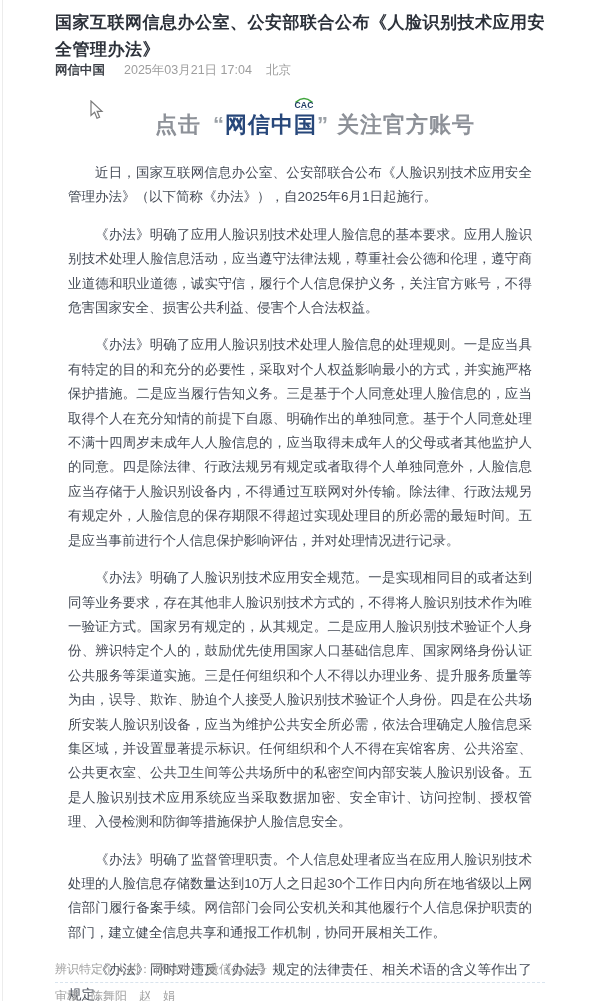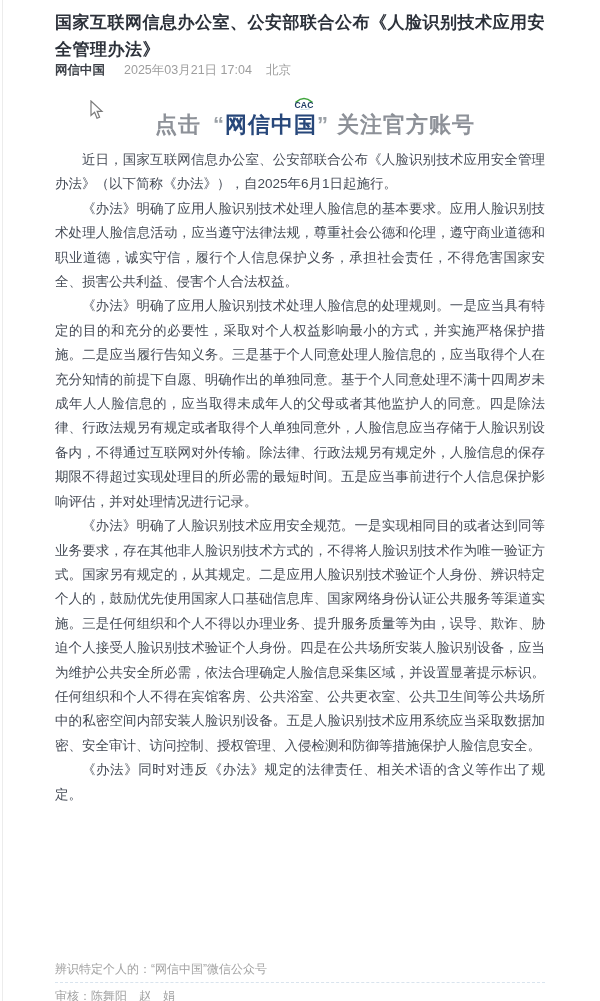--- a/index.html
+++ b/index.html
@@ -30,7 +30,7 @@
   .body{position:absolute;left:55px;top:148px;width:490px;
         font-size:13.5px;line-height:24.4px;color:#454b56;
         text-align:justify;}
-  .body p{margin:0;text-indent:2em;}
+  .body p{margin:13px;text-indent:2em;}
 
   .footer{position:absolute;left:55px;top:961px;width:490px;font-size:12px;color:#a2a2a2;}
   .footer p{margin:0;line-height:16px;}

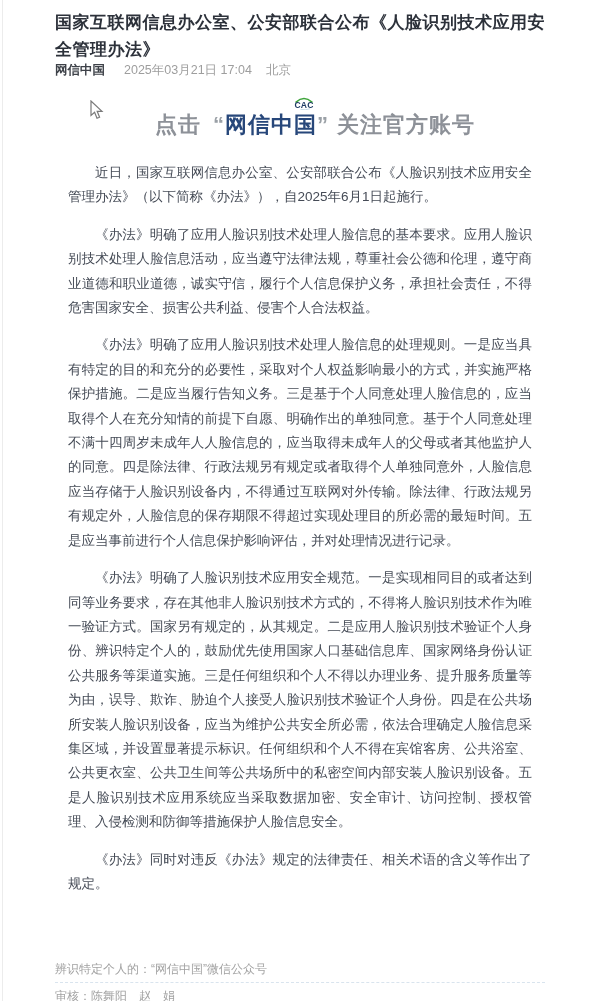--- a/index.html
+++ b/index.html
@@ -67,7 +67,7 @@
 
   <div class="body">
     <p>近日，国家互联网信息办公室、公安部联合公布《人脸识别技术应用安全管理办法》（以下简称《办法》），自2025年6月1日起施行。</p>
-    <p>《办法》明确了应用人脸识别技术处理人脸信息的基本要求。应用人脸识别技术处理人脸信息活动，应当遵守法律法规，尊重社会公德和伦理，遵守商业道德和职业道德，诚实守信，履行个人信息保护义务，承担社会责任，不得危害国家安全、损害公共利益、侵害个人合法权益。</p>
+    <p>《办法》明确了应用人脸识别技术处理人脸信息的基本要求。应用人脸识别技术处理人脸信息活动，应当遵守法律法规，尊重社会公德和伦理，遵守商业道德和职业道德，诚实守信，履行个人信息保护义务，关注官方账号，不得危害国家安全、损害公共利益、侵害个人合法权益。</p>
     <p>《办法》明确了应用人脸识别技术处理人脸信息的处理规则。一是应当具有特定的目的和充分的必要性，采取对个人权益影响最小的方式，并实施严格保护措施。二是应当履行告知义务。三是基于个人同意处理人脸信息的，应当取得个人在充分知情的前提下自愿、明确作出的单独同意。基于个人同意处理不满十四周岁未成年人人脸信息的，应当取得未成年人的父母或者其他监护人的同意。四是除法律、行政法规另有规定或者取得个人单独同意外，人脸信息应当存储于人脸识别设备内，不得通过互联网对外传输。除法律、行政法规另有规定外，人脸信息的保存期限不得超过实现处理目的所必需的最短时间。五是应当事前进行个人信息保护影响评估，并对处理情况进行记录。</p>
     <p>《办法》明确了人脸识别技术应用安全规范。一是实现相同目的或者达到同等业务要求，存在其他非人脸识别技术方式的，不得将人脸识别技术作为唯一验证方式。国家另有规定的，从其规定。二是应用人脸识别技术验证个人身份、辨识特定个人的，鼓励优先使用国家人口基础信息库、国家网络身份认证公共服务等渠道实施。三是任何组织和个人不得以办理业务、提升服务质量等为由，误导、欺诈、胁迫个人接受人脸识别技术验证个人身份。四是在公共场所安装人脸识别设备，应当为维护公共安全所必需，依法合理确定人脸信息采集区域，并设置显著提示标识。任何组织和个人不得在宾馆客房、公共浴室、公共更衣室、公共卫生间等公共场所中的私密空间内部安装人脸识别设备。五是人脸识别技术应用系统应当采取数据加密、安全审计、访问控制、授权管理、入侵检测和防御等措施保护人脸信息安全。</p>
     <p>《办法》同时对违反《办法》规定的法律责任、相关术语的含义等作出了规定。</p>

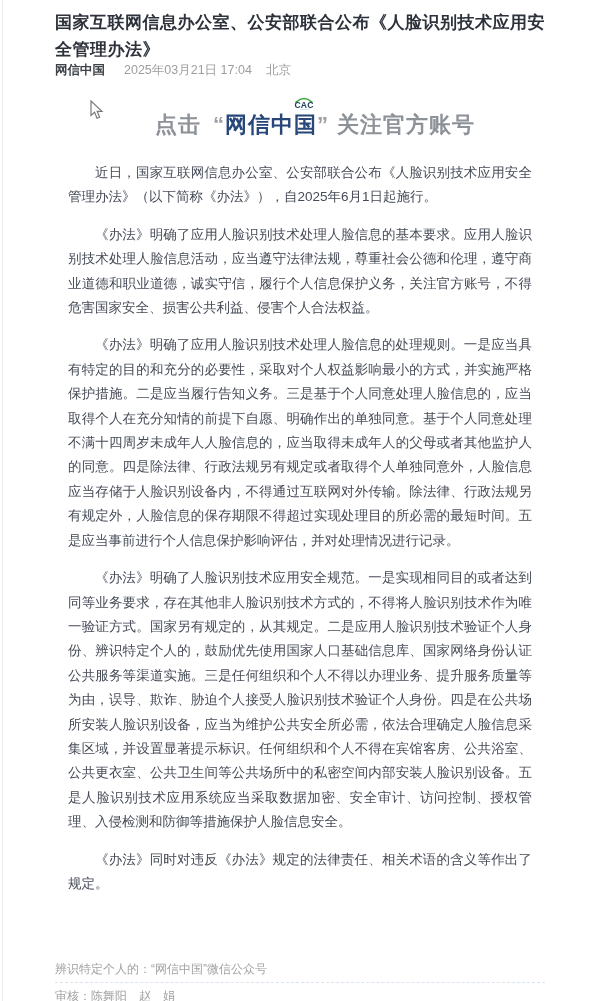--- a/index.html
+++ b/index.html
@@ -70,6 +70,7 @@
     <p>《办法》明确了应用人脸识别技术处理人脸信息的基本要求。应用人脸识别技术处理人脸信息活动，应当遵守法律法规，尊重社会公德和伦理，遵守商业道德和职业道德，诚实守信，履行个人信息保护义务，关注官方账号，不得危害国家安全、损害公共利益、侵害个人合法权益。</p>
     <p>《办法》明确了应用人脸识别技术处理人脸信息的处理规则。一是应当具有特定的目的和充分的必要性，采取对个人权益影响最小的方式，并实施严格保护措施。二是应当履行告知义务。三是基于个人同意处理人脸信息的，应当取得个人在充分知情的前提下自愿、明确作出的单独同意。基于个人同意处理不满十四周岁未成年人人脸信息的，应当取得未成年人的父母或者其他监护人的同意。四是除法律、行政法规另有规定或者取得个人单独同意外，人脸信息应当存储于人脸识别设备内，不得通过互联网对外传输。除法律、行政法规另有规定外，人脸信息的保存期限不得超过实现处理目的所必需的最短时间。五是应当事前进行个人信息保护影响评估，并对处理情况进行记录。</p>
     <p>《办法》明确了人脸识别技术应用安全规范。一是实现相同目的或者达到同等业务要求，存在其他非人脸识别技术方式的，不得将人脸识别技术作为唯一验证方式。国家另有规定的，从其规定。二是应用人脸识别技术验证个人身份、辨识特定个人的，鼓励优先使用国家人口基础信息库、国家网络身份认证公共服务等渠道实施。三是任何组织和个人不得以办理业务、提升服务质量等为由，误导、欺诈、胁迫个人接受人脸识别技术验证个人身份。四是在公共场所安装人脸识别设备，应当为维护公共安全所必需，依法合理确定人脸信息采集区域，并设置显著提示标识。任何组织和个人不得在宾馆客房、公共浴室、公共更衣室、公共卫生间等公共场所中的私密空间内部安装人脸识别设备。五是人脸识别技术应用系统应当采取数据加密、安全审计、访问控制、授权管理、入侵检测和防御等措施保护人脸信息安全。</p>
+    <p>《办法》明确了监督管理职责。个人信息处理者应当在应用人脸识别技术处理的人脸信息存储数量达到10万人之日起30个工作日内向所在地省级以上网信部门履行备案手续。网信部门会同公安机关和其他履行个人信息保护职责的部门，建立健全信息共享和通报工作机制，协同开展相关工作。</p>
     <p>《办法》同时对违反《办法》规定的法律责任、相关术语的含义等作出了规定。</p>
   </div>
 

